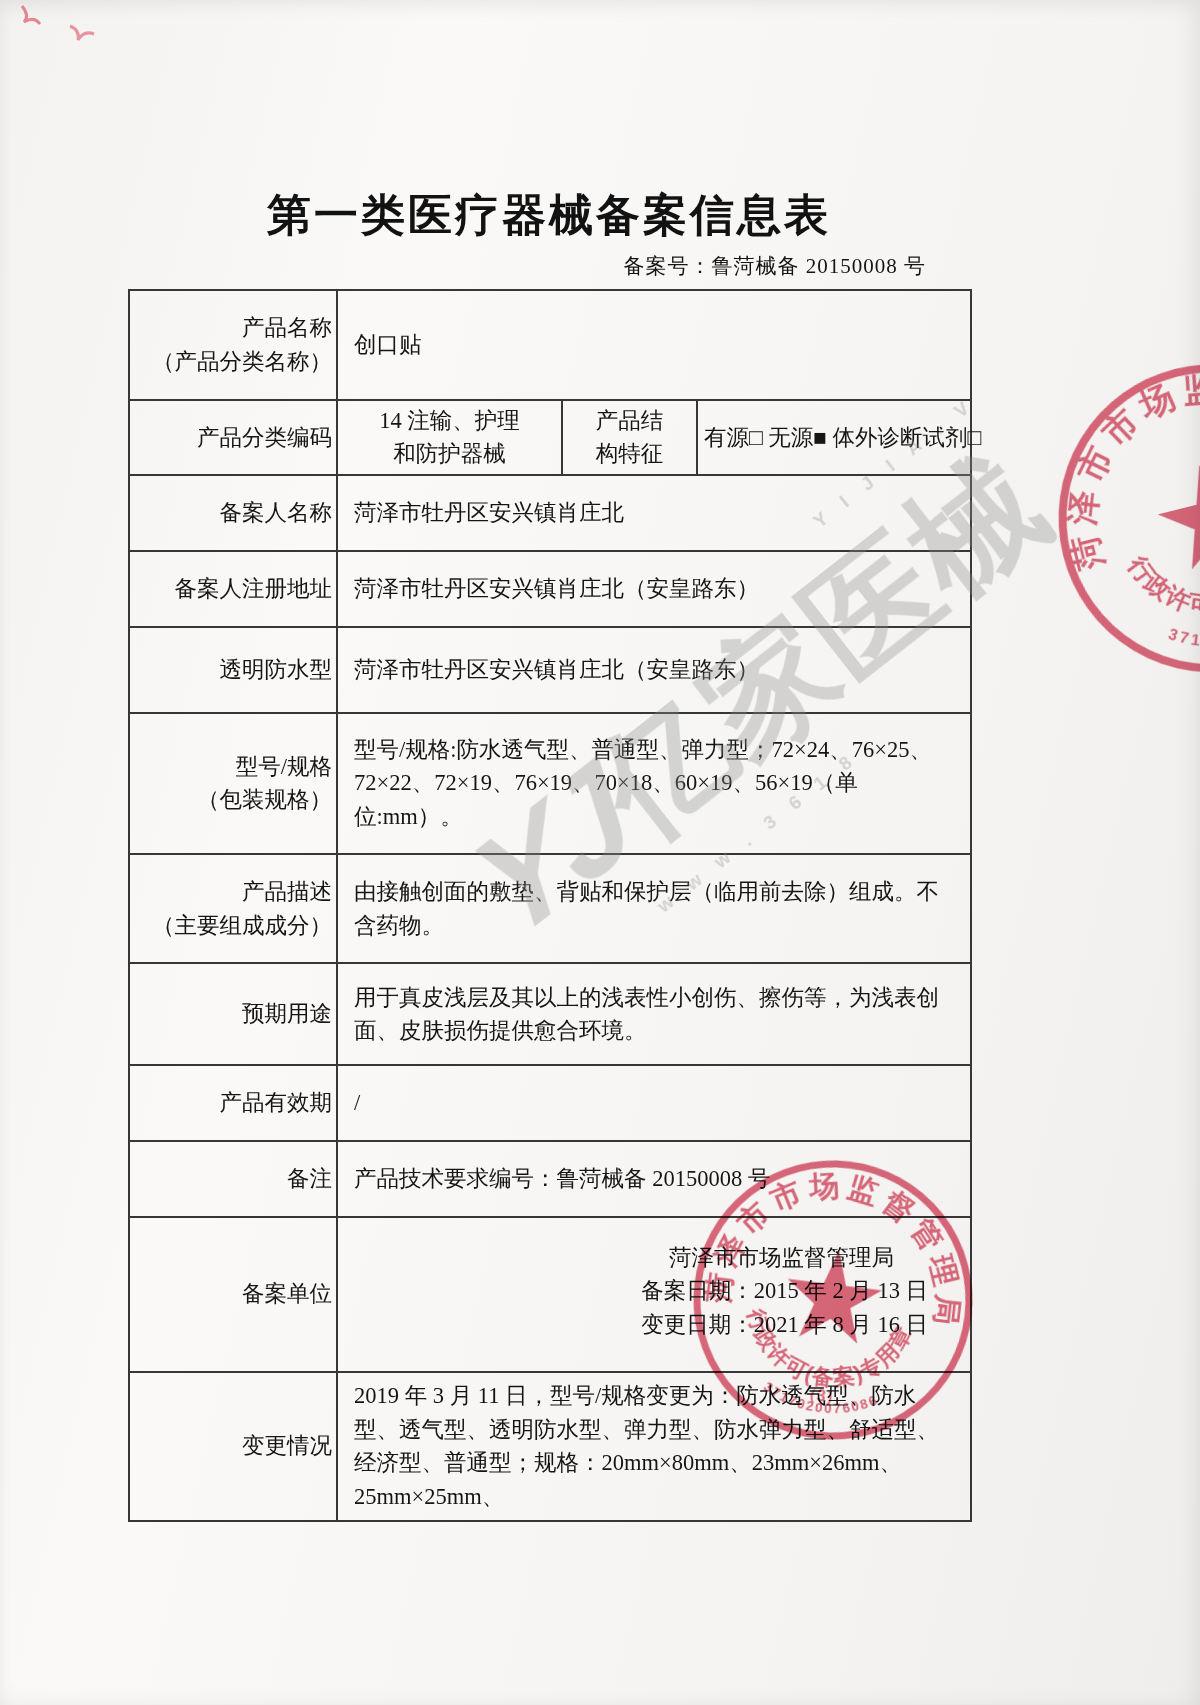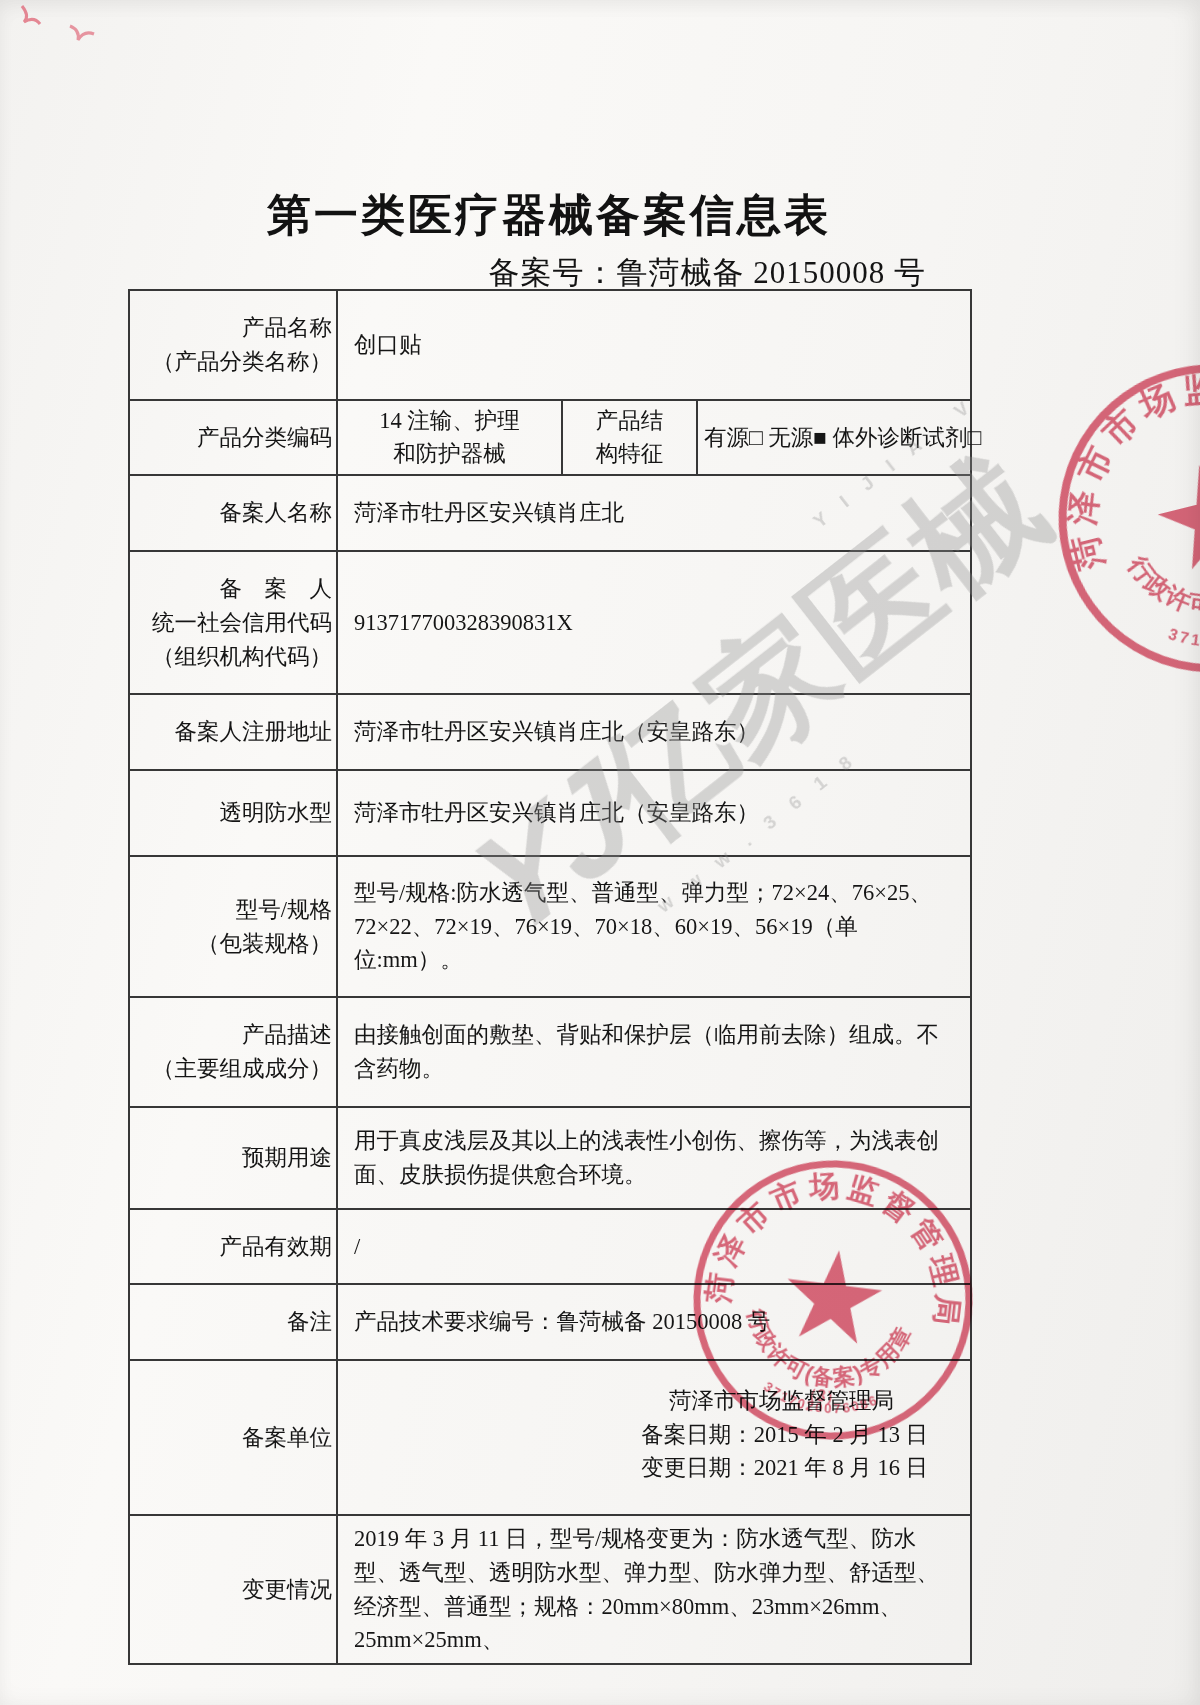--- a/index.html
+++ b/index.html
@@ -22,7 +22,7 @@
   .reg-no{
     position:absolute;left:128px;top:252px;width:842px;
     text-align:right;padding-right:44px;box-sizing:border-box;
-    font-size:31px;letter-spacing:1px;color:#141414;
+    font-size:21px;letter-spacing:1px;color:#141414;
   }
   table.form{
     position:absolute;left:128px;top:289px;width:842px;

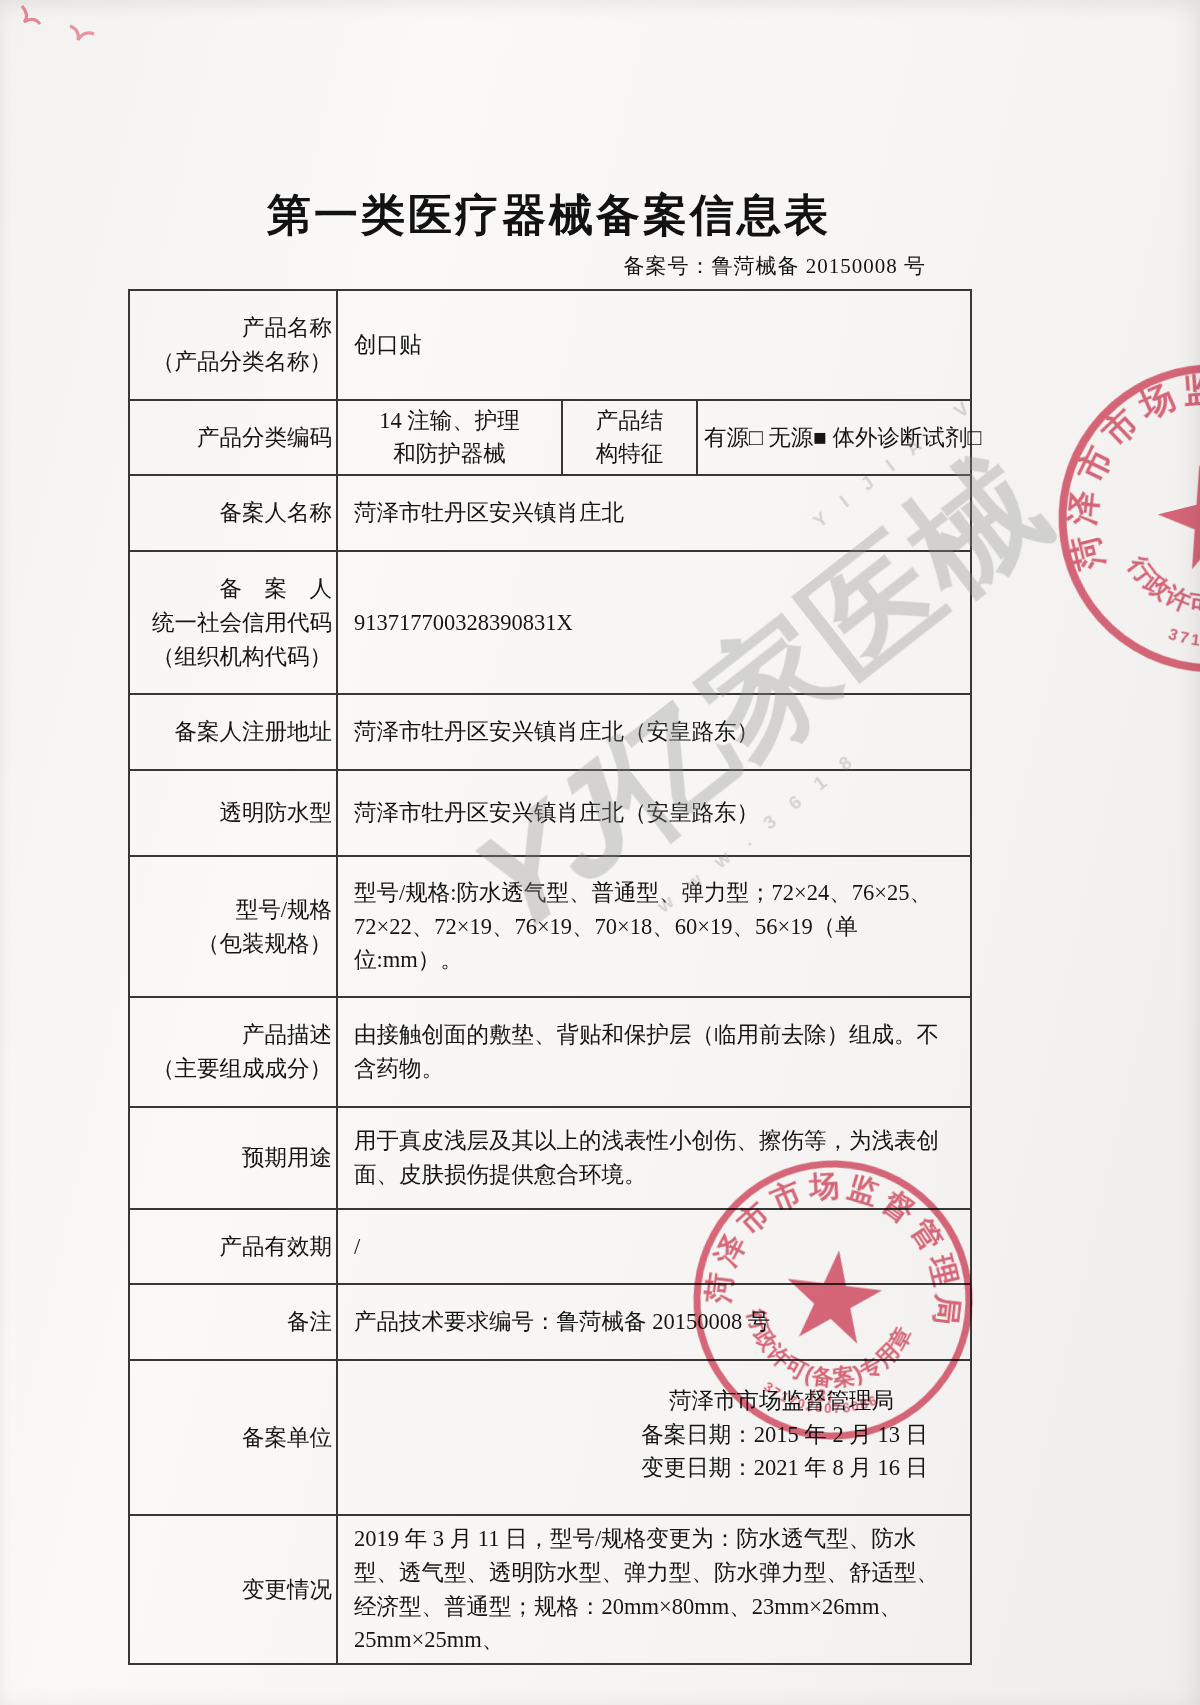--- a/index.html
+++ b/index.html
@@ -102,12 +102,6 @@
       <td class="val" colspan="3">菏泽市牡丹区安兴镇肖庄北</td>
     </tr>
 
-    <tr style="height:108px">
-      <td class="lab">备　案　人
-统一社会信用代码
-（组织机构代码）</td>
-      <td class="val" colspan="3">913717700328390831X</td>
-    </tr>
 
     <tr style="height:54px">
       <td class="lab">备案人注册地址</td>

